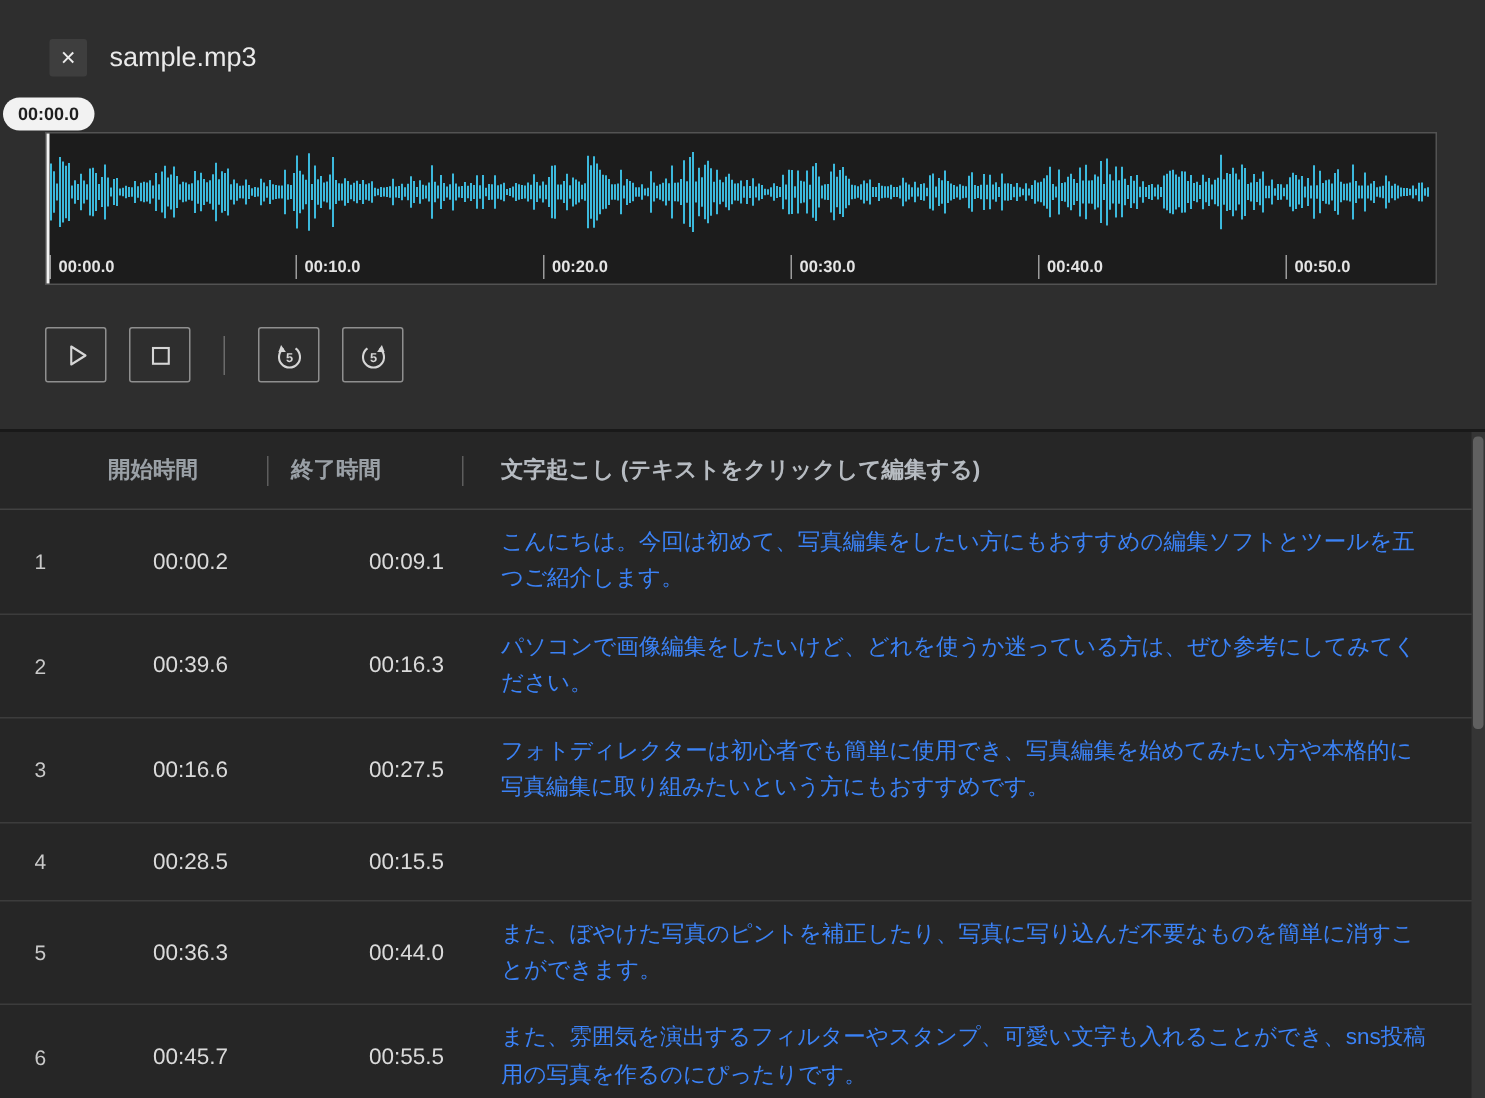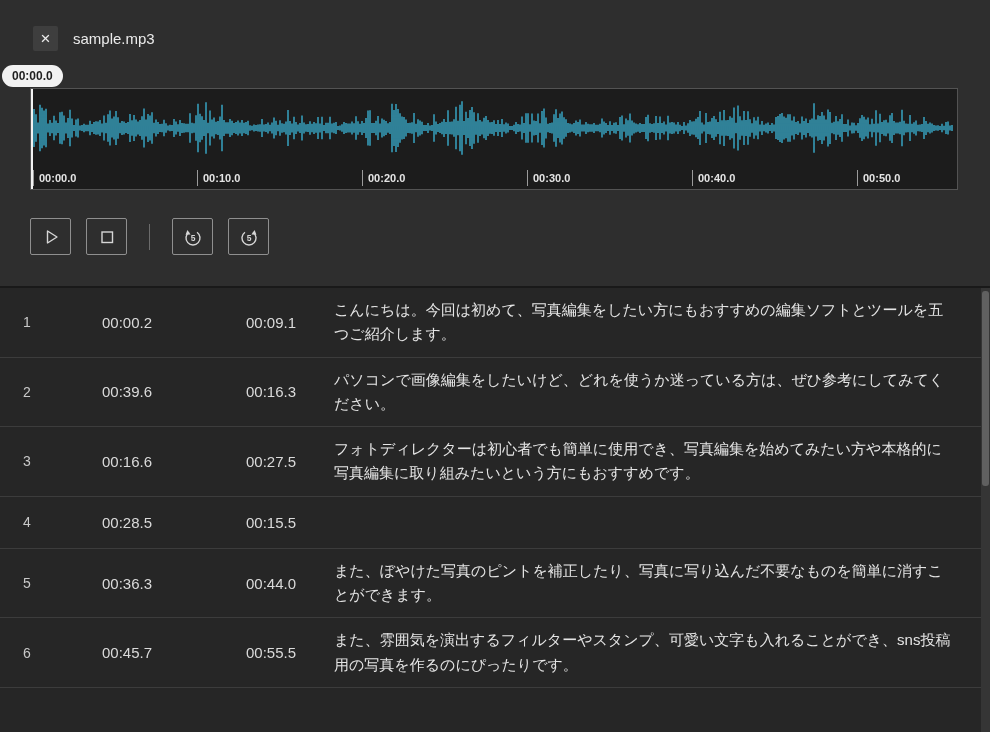--- a/index.html
+++ b/index.html
@@ -19,7 +19,7 @@
     color:#ededed; font-size:17px; line-height:1; cursor:pointer;
     display:flex; align-items:center; justify-content:center; padding:0;
   }
-  .fname { color:#eaeaea; font-size:15px; }
+  .fname { color:#eaeaea; font-size:18px; }
 
   .time-pill {
     position:absolute; left:2px; top:65px; z-index:3;

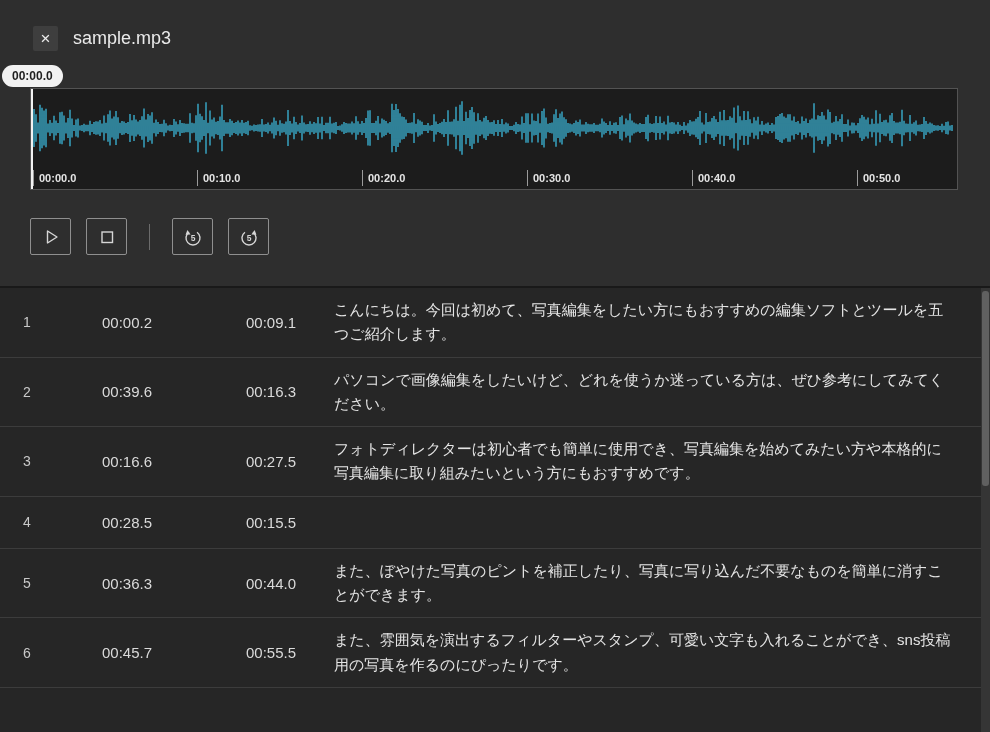--- a/index.html
+++ b/index.html
@@ -142,6 +142,14 @@
 
 <div class="transcript">
 
+  <div class="thead">
+    <div class="c-idx"></div>
+    <div class="col-muted">開始時間</div>
+    <div class="col-muted">終了時間</div>
+    <div class="col-text-h">文字起こし (テキストをクリックして編集する)</div>
+    <span class="hsep s1"></span>
+    <span class="hsep s2"></span>
+  </div>
 
   <div class="trow">
     <div class="c-idx">1</div>

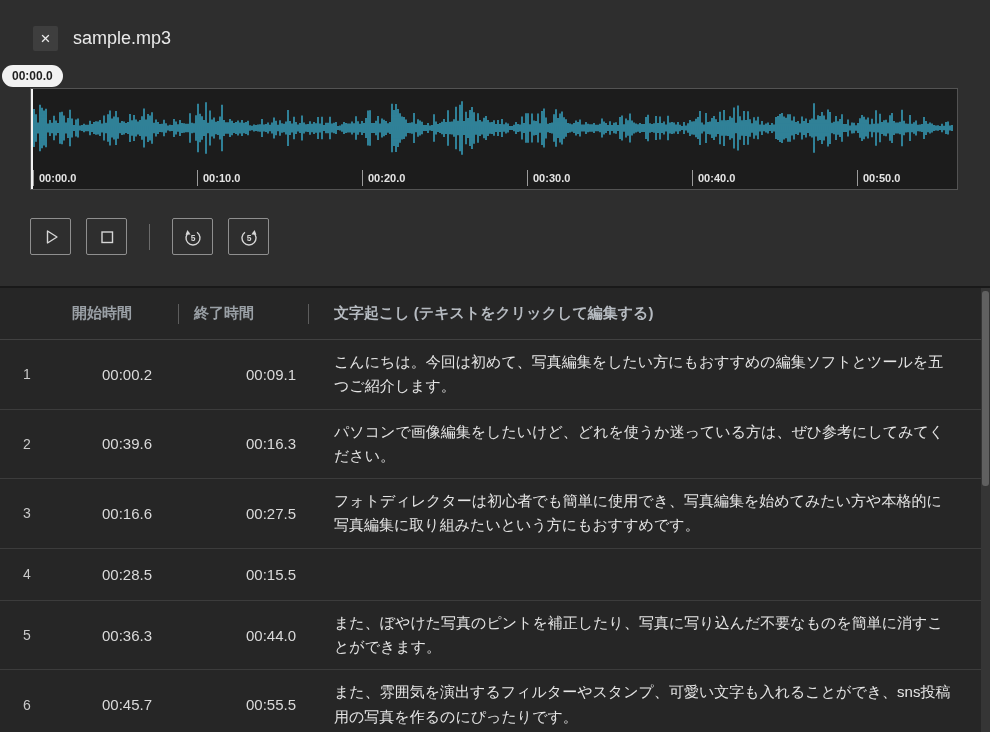--- a/index.html
+++ b/index.html
@@ -76,7 +76,7 @@
   }
   .c-idx  { padding-left:23px; color:#c9c9c9; font-size:14px; }
   .c-time { text-align:right; color:#dadada; cursor:pointer; }
-  .c-text { padding:10px 34px 10px 38px; line-height:1.62; color:#e5e5e5; cursor:pointer; }
+  .c-text { padding:10px 34px 10px 38px; line-height:1.62; color:#3b82f6; cursor:pointer; }
 
   
   .sbar { position:absolute; right:0; top:288px; bottom:0; width:9px; background:#353535; }

